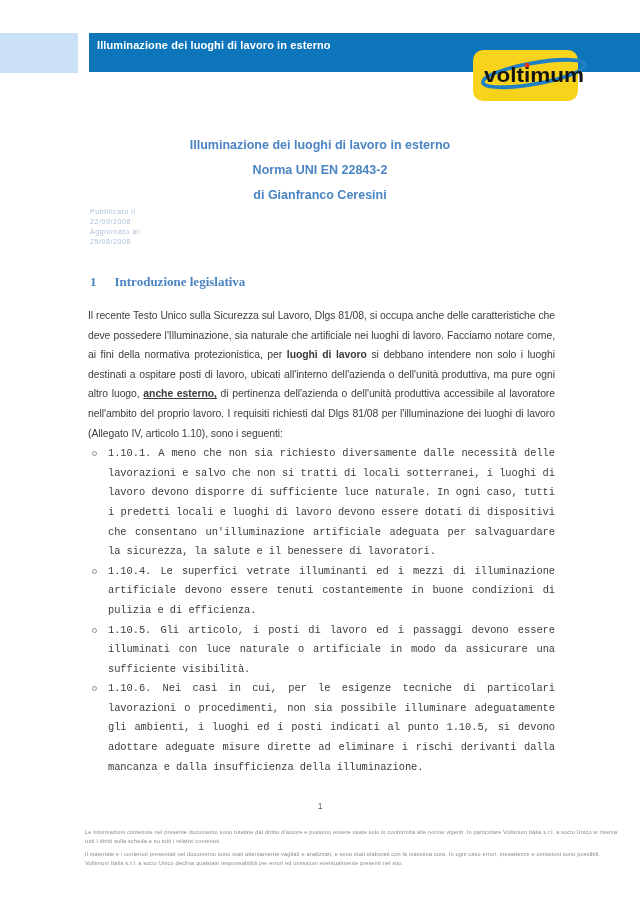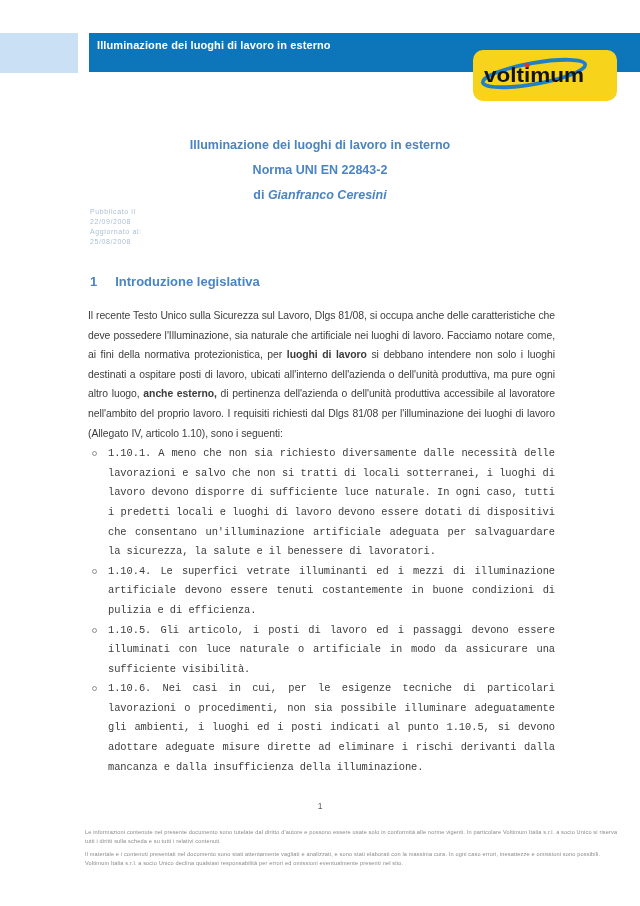--- a/index.html
+++ b/index.html
@@ -33,7 +33,7 @@
   
   .logo {
     position: absolute; left: 473px; top: 50px;
-    width: 144px; height: 51px;
+    width: 105px; height: 51px;
     background: #f8d31c;
     border-radius: 10px;
   }

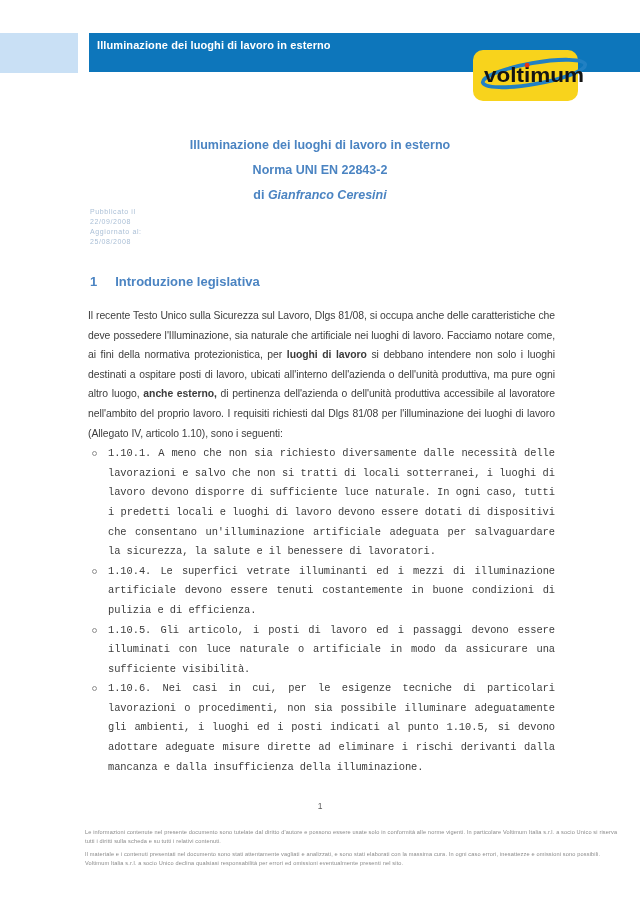--- a/index.html
+++ b/index.html
@@ -45,7 +45,7 @@
     text-align: center; color: #4b84c2; font-weight: bold;
     font-size: 12.5px; line-height: 25px;
   }
-  .byline-author { font-style: italic; }
+  .byline-author { }
 
   
   .meta {

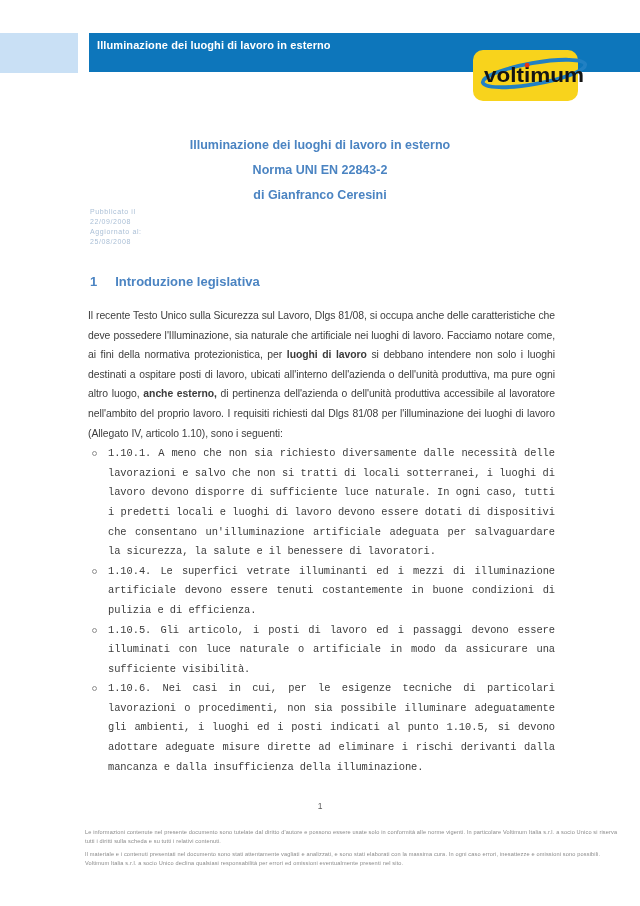--- a/index.html
+++ b/index.html
@@ -57,7 +57,7 @@
   
   .section-heading {
     position: absolute; left: 90px; top: 274px;
-    color: #4b84c2; font-size: 13px; font-weight: bold;
+    color: #4b84c2; font-size: 13px; font-weight: bold; font-family: Liberation Serif, serif;
   }
   .section-heading .num { margin-right: 18px; }
 

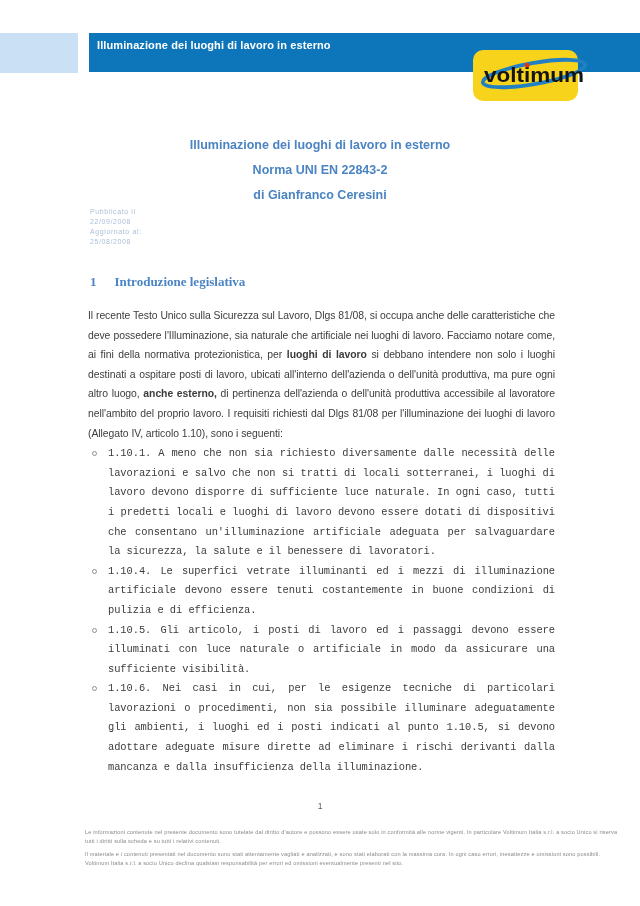--- a/index.html
+++ b/index.html
@@ -69,7 +69,7 @@
     text-align: justify;
     color: #3c3c3c;
   }
-  .u { }
+  .u { text-decoration: underline; }
   ul.reqs { list-style: none; margin-top: 1px; font-family: Liberation Mono, monospace; }
   ul.reqs li {
     position: relative;

